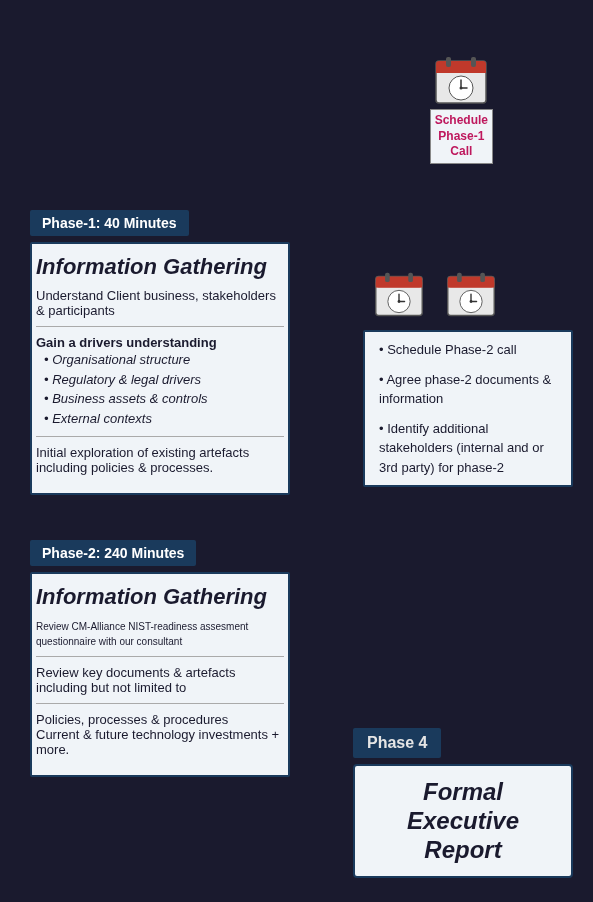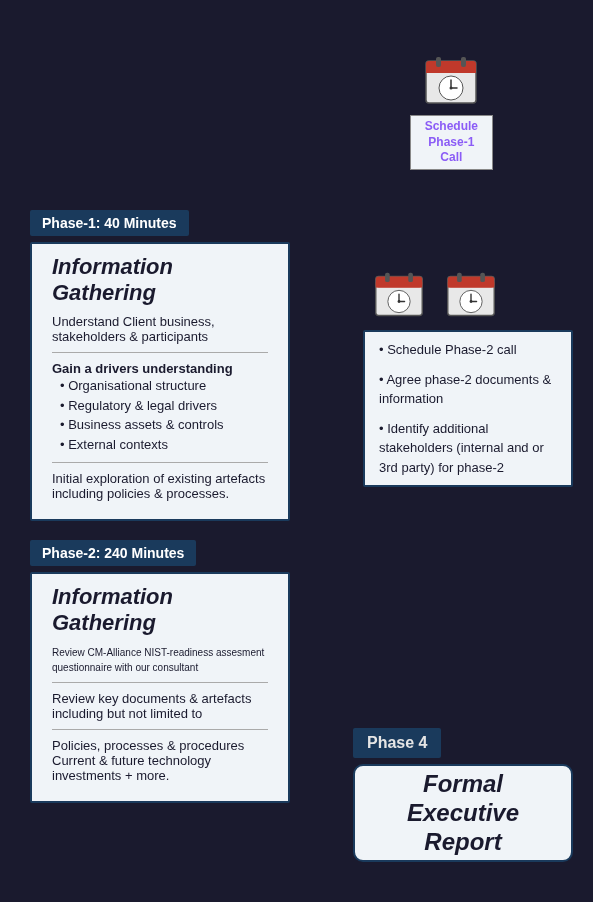--- a/index.html
+++ b/index.html
@@ -145,7 +145,7 @@
       <line x1="28" y1="33" x2="34" y2="33" stroke="#333" stroke-width="1.5" stroke-linecap="round"></line>
       <circle cx="28" cy="33" r="1.5" fill="#333"></circle>
     </svg>
-    <div style="background: #f0f4f8; border: 1.5px solid #888; padding: 3px 14px; text-align: center; font-size: 12px; font-weight: bold; color: #8b5cf6; line-height: 1.3; margin-top: 8px;">
+    <div style="background: #f0f4f8; border: 1.5px solid #888; padding: 3px 4px; text-align: center; font-size: 12px; font-weight: bold; color: #be185d; line-height: 1.3; margin-top: 2px;">
       <span style="white-space: pre-line;">Schedule
 Phase-1
 Call</span>

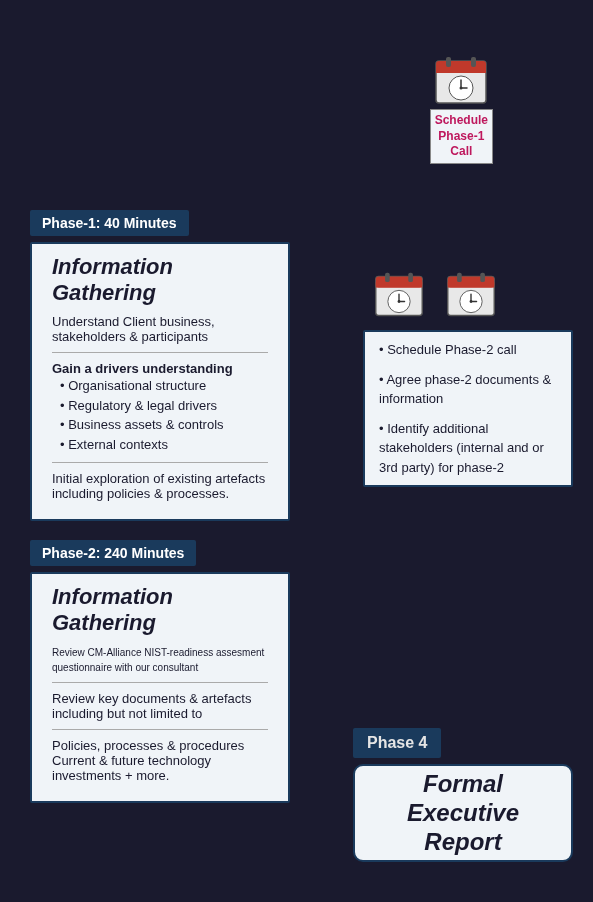--- a/index.html
+++ b/index.html
@@ -33,7 +33,7 @@
     .content-box {
       background: #f0f4f8;
       border: 2px solid #1a3a5c;
-      padding: 10px 20px;
+      padding: 10px 4px;
       border-radius: 2px;
     }
 

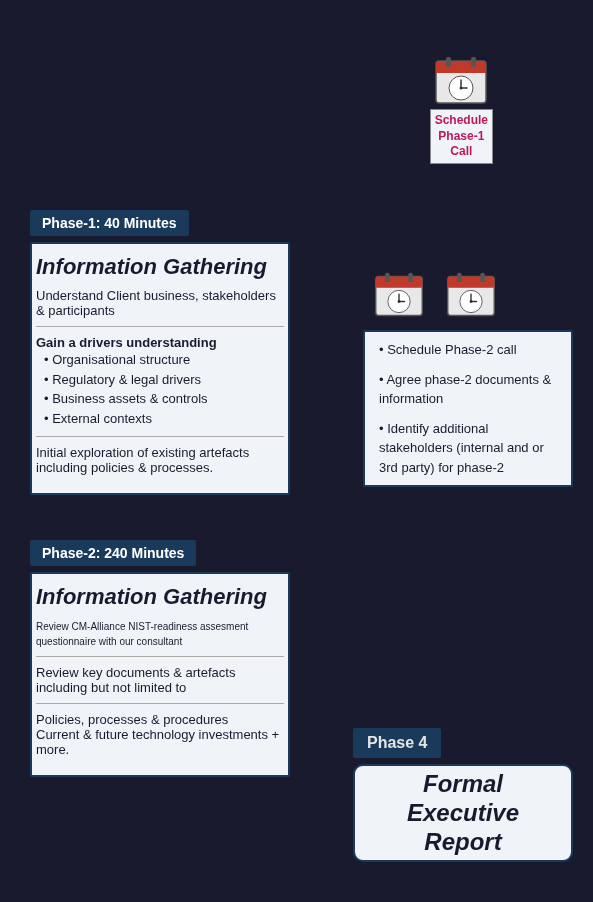--- a/index.html
+++ b/index.html
@@ -70,6 +70,7 @@
     .bullet-list li {
       font-size: 13px;
       line-height: 1.5;
+      font-style: italic;
     }
 
     

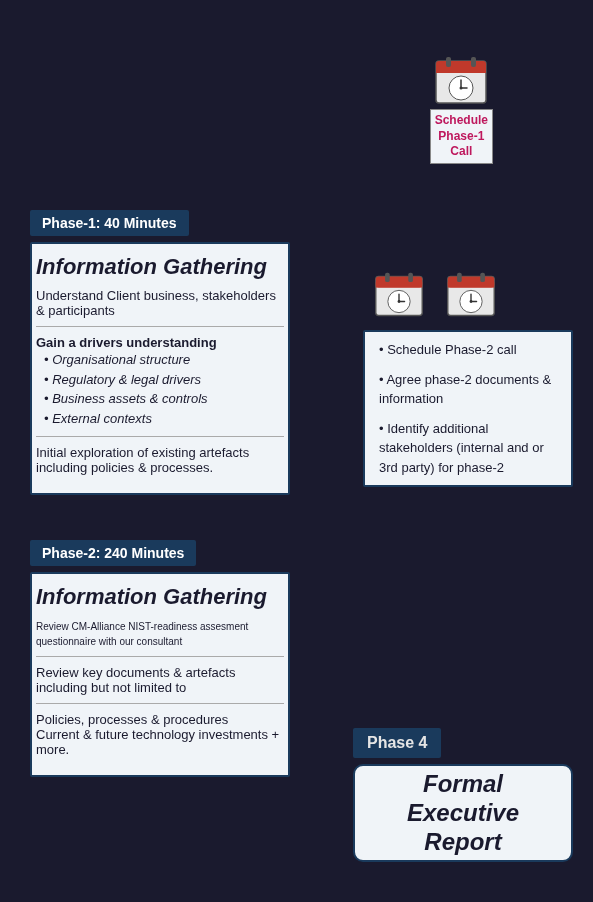--- a/index.html
+++ b/index.html
@@ -103,8 +103,8 @@
     .phase4-box {
       background: #f0f4f8;
       border: 2px solid #1a3a5c;
-      padding: 4px 14px;
-      border-radius: 10px;
+      padding: 12px 14px;
+      border-radius: 4px;
       text-align: center;
     }
     .phase4-box h2 {

